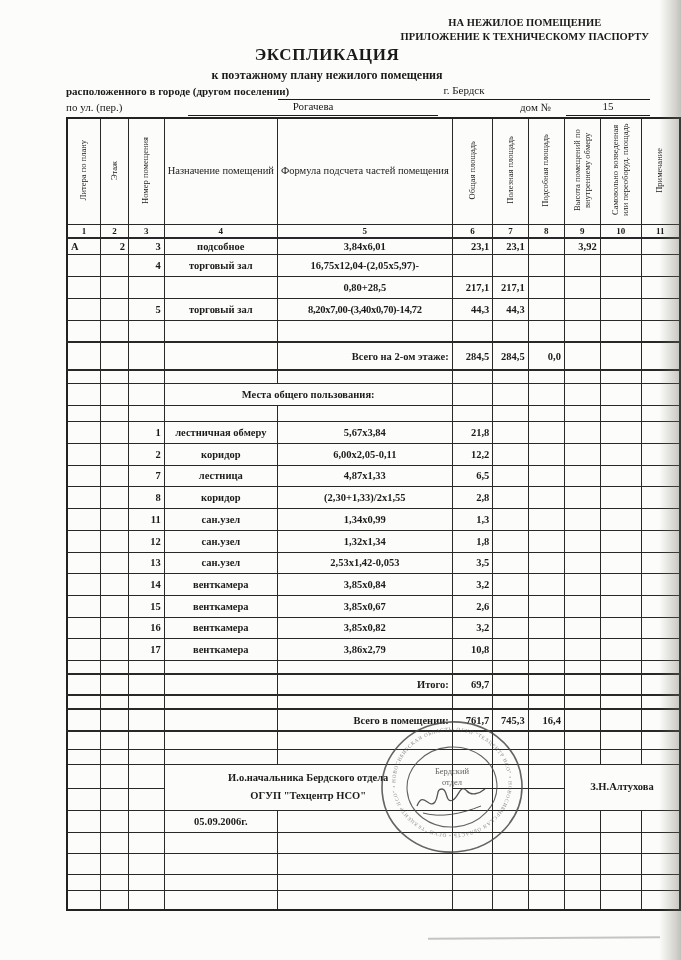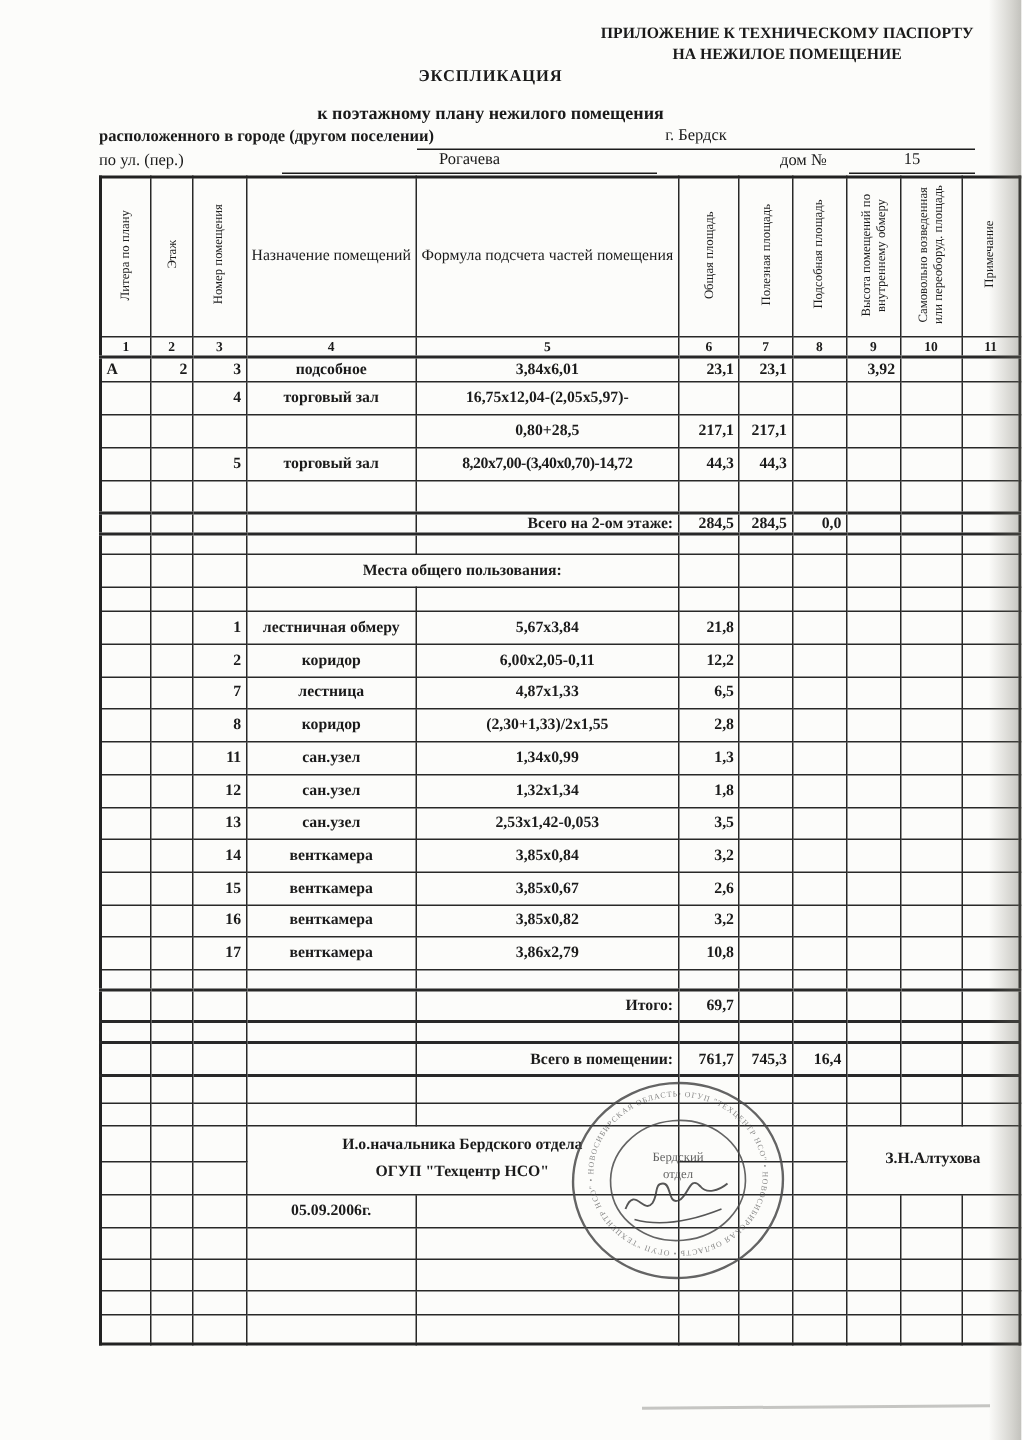--- a/index.html
+++ b/index.html
@@ -45,8 +45,8 @@
 <body>
 
 <div class="abs corner-note">
+  <div>НА НЕЖИЛОЕ ПОМЕЩЕНИЕ</div>
   <div>ПРИЛОЖЕНИЕ К ТЕХНИЧЕСКОМУ ПАСПОРТУ</div>
-  <div>НА НЕЖИЛОЕ ПОМЕЩЕНИЕ</div>
 </div>
 
 <div class="abs doc-title">ЭКСПЛИКАЦИЯ</div>

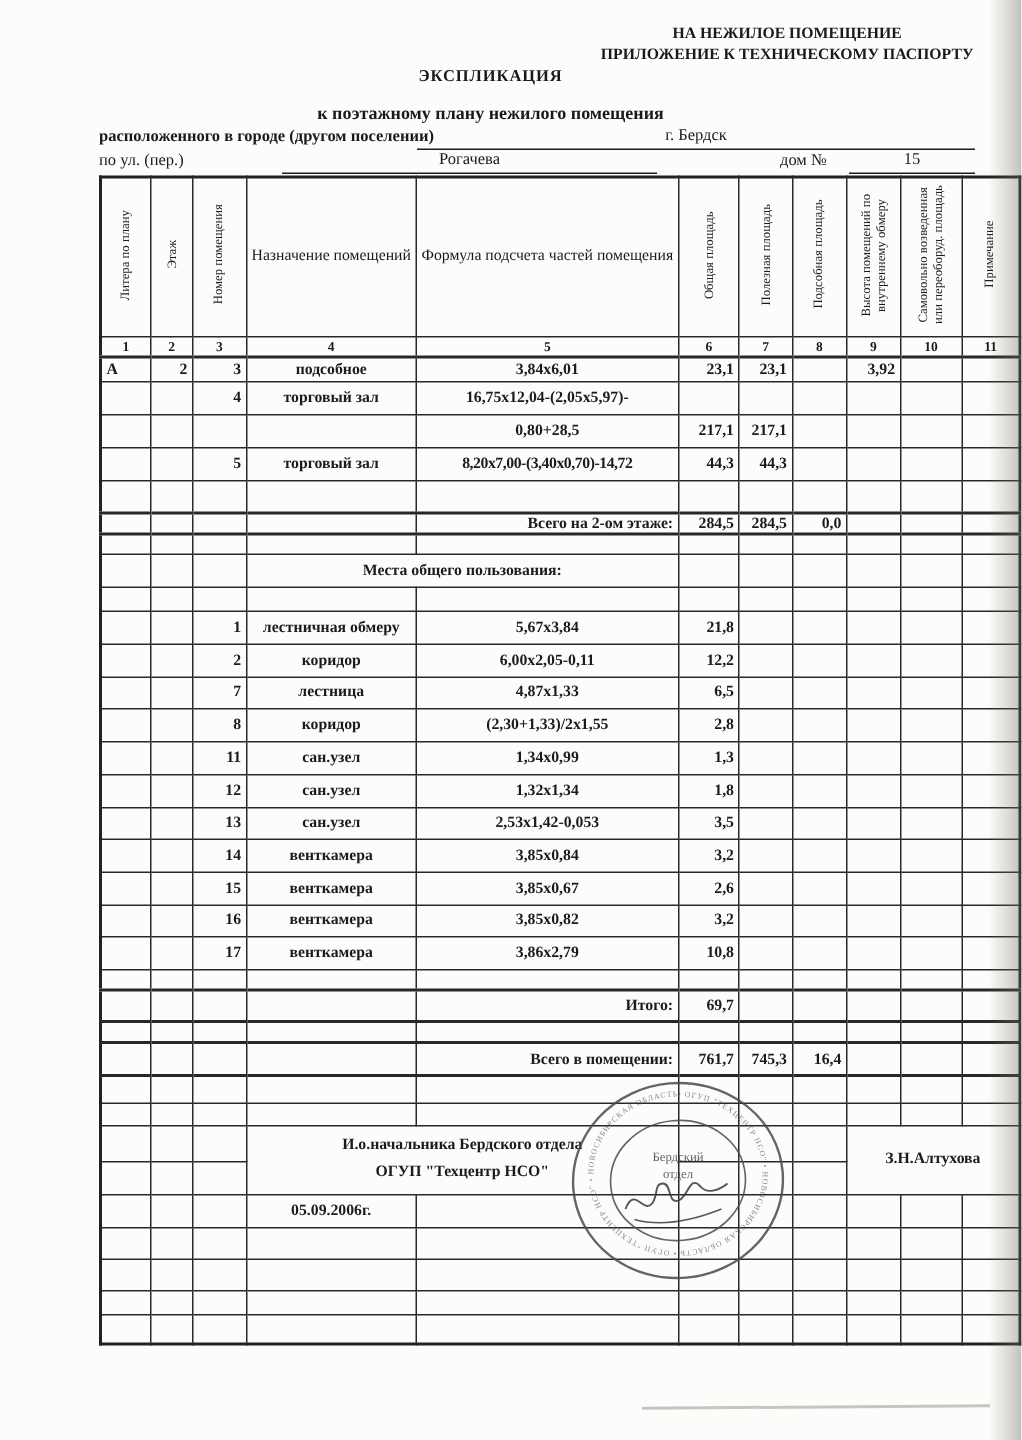--- a/index.html
+++ b/index.html
@@ -11,7 +11,7 @@
   .abs{position:absolute;}
   
   .corner-note{top:16px;right:32px;text-align:center;font-weight:bold;font-size:10.5px;line-height:1.3;white-space:nowrap;}
-  .doc-title{top:45px;left:0;right:27px;text-align:center;font-weight:bold;font-size:11px;letter-spacing:.6px;}
+  .doc-title{top:45px;left:0;right:27px;text-align:center;font-weight:bold;font-size:17px;letter-spacing:.6px;}
   .doc-subtitle{top:68px;left:0;right:27px;text-align:center;font-weight:bold;font-size:12px;}
   .addr-label{font-size:11px;white-space:nowrap;}
   .uline{border-bottom:1.5px solid #1c1c1c;text-align:center;font-size:11px;height:15px;}

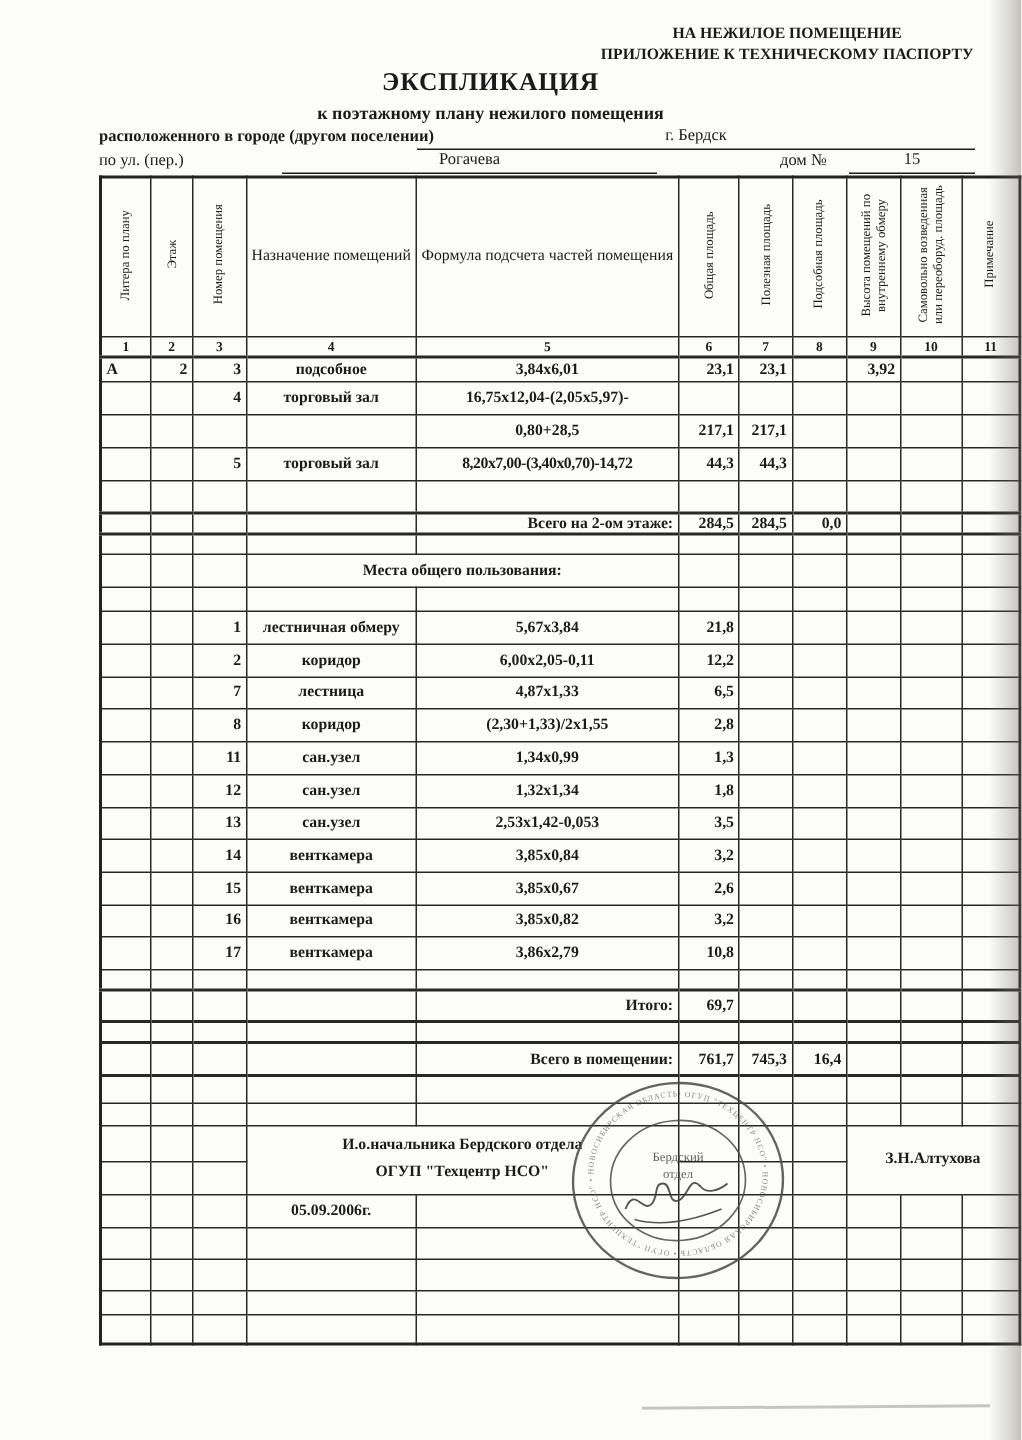--- a/index.html
+++ b/index.html
@@ -172,7 +172,7 @@
         <td class="al-ct"></td>
         <td class="al-ct"></td>
       </tr>
-      <tr class="tb" style="height: 14px;">
+      <tr class="tb" style="height: 28px;">
         <td class="al-lt"></td>
         <td class="al-rt"></td>
         <td class="al-rt"></td>

